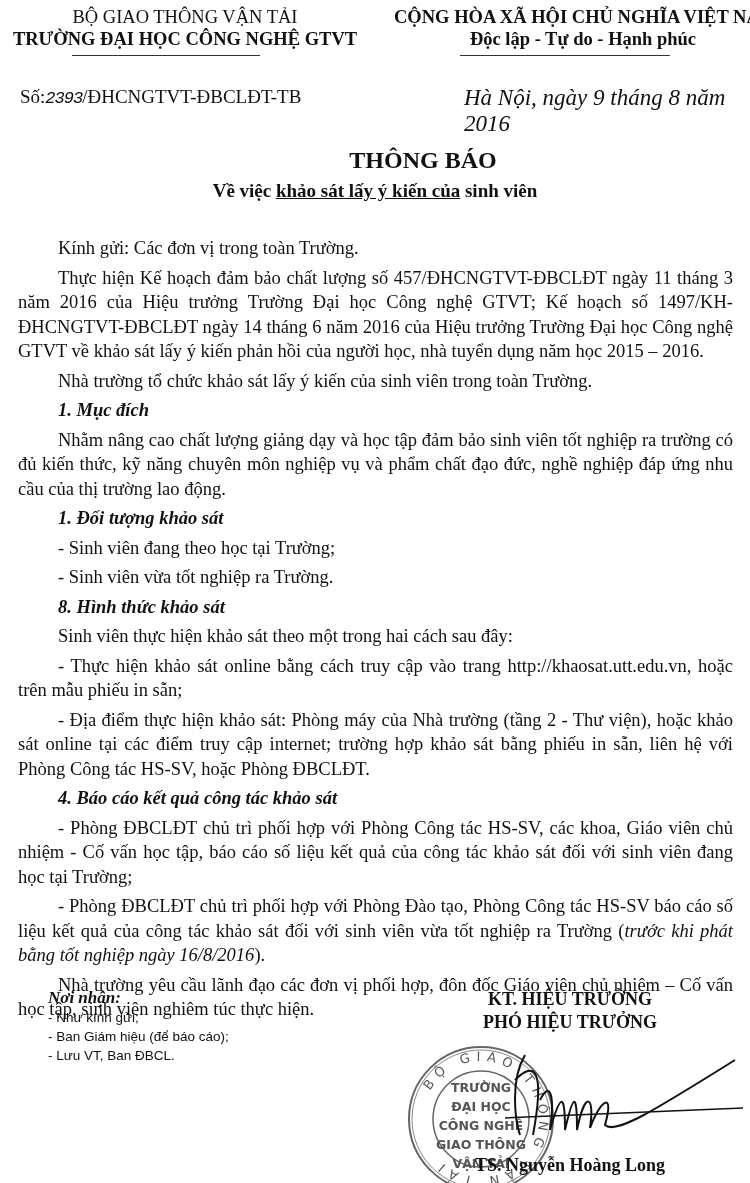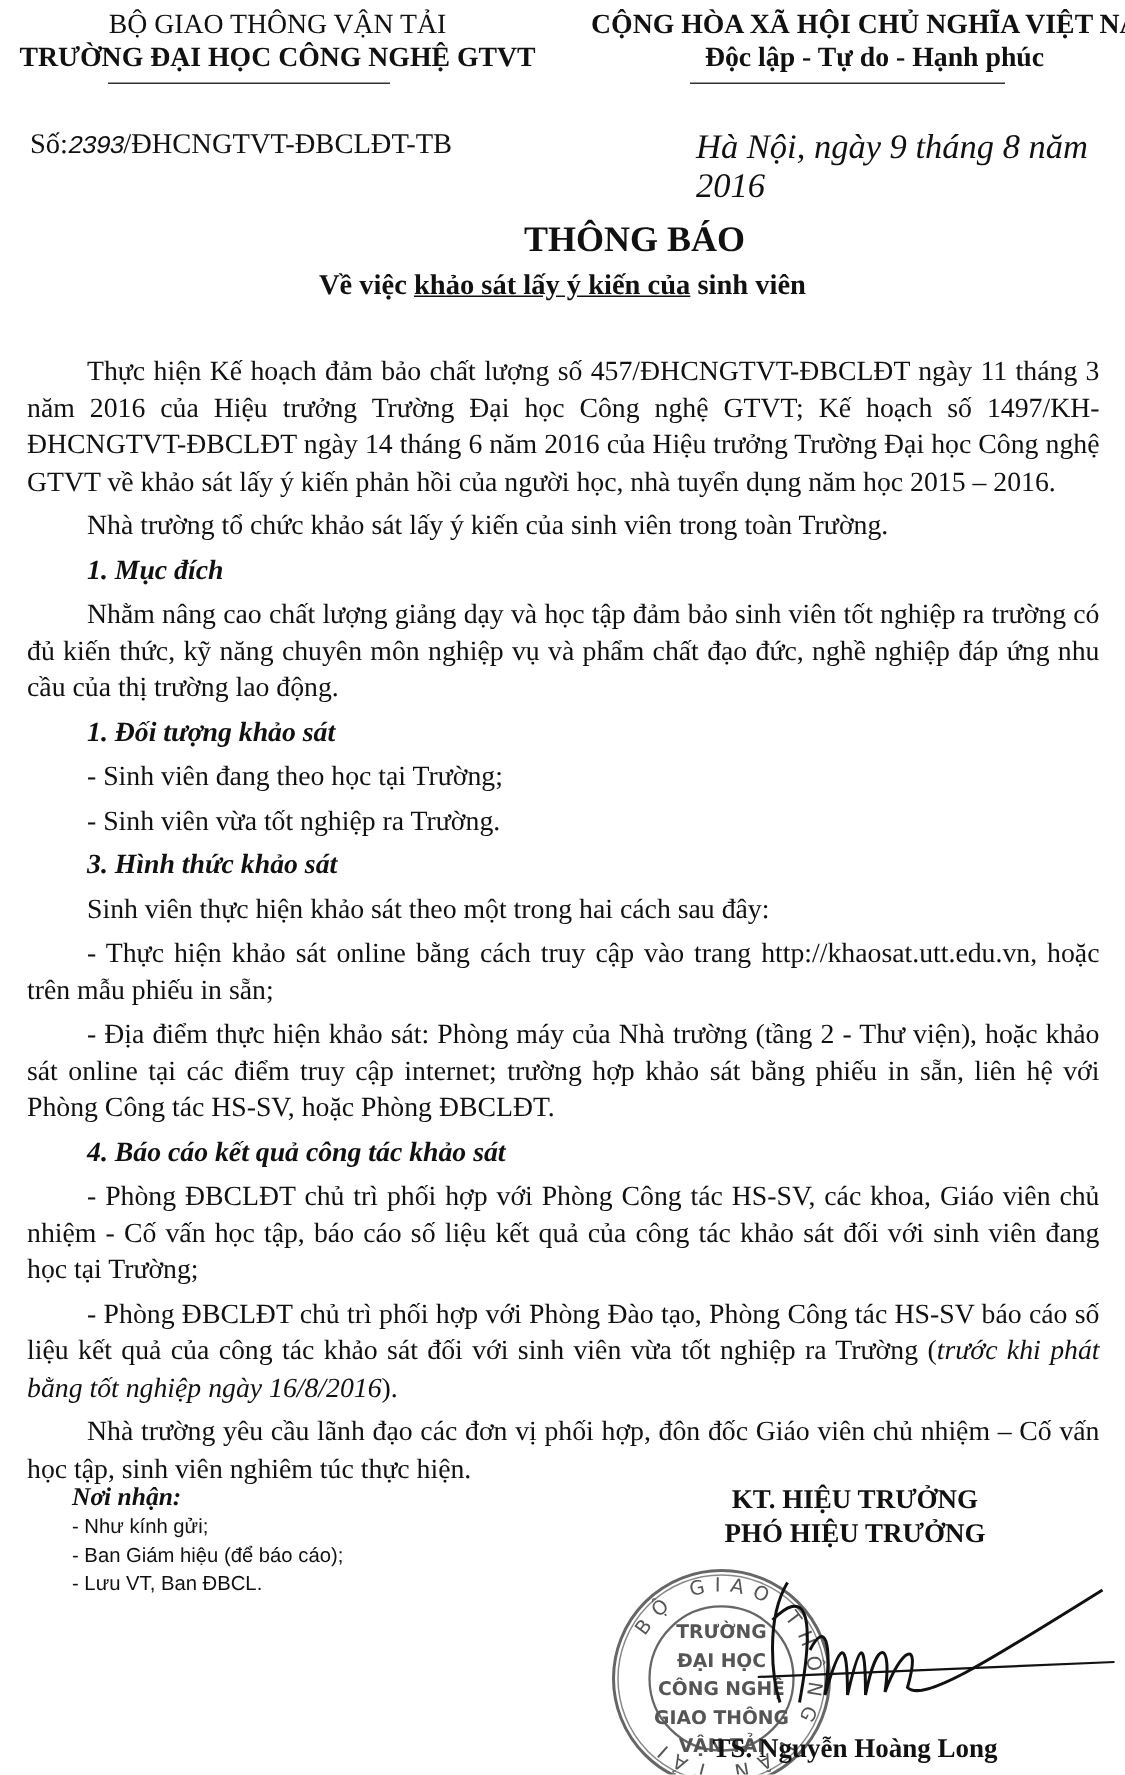--- a/index.html
+++ b/index.html
@@ -57,6 +57,7 @@
 </div>
 
 <div class="abs body">
+  <p class="ind">Kính gửi: Các đơn vị trong toàn Trường.</p>
   <p class="ind">Thực hiện Kế hoạch đảm bảo chất lượng số 457/ĐHCNGTVT-ĐBCLĐT ngày 11 tháng 3 năm 2016 của Hiệu trưởng Trường Đại học Công nghệ GTVT; Kế hoạch số 1497/KH-ĐHCNGTVT-ĐBCLĐT ngày 14 tháng 6 năm 2016 của Hiệu trưởng Trường Đại học Công nghệ GTVT về khảo sát lấy ý kiến phản hồi của người học, nhà tuyển dụng năm học 2015 – 2016.</p>
   <p class="ind">Nhà trường tổ chức khảo sát lấy ý kiến của sinh viên trong toàn Trường.</p>
   <p class="ind h">1. Mục đích</p>

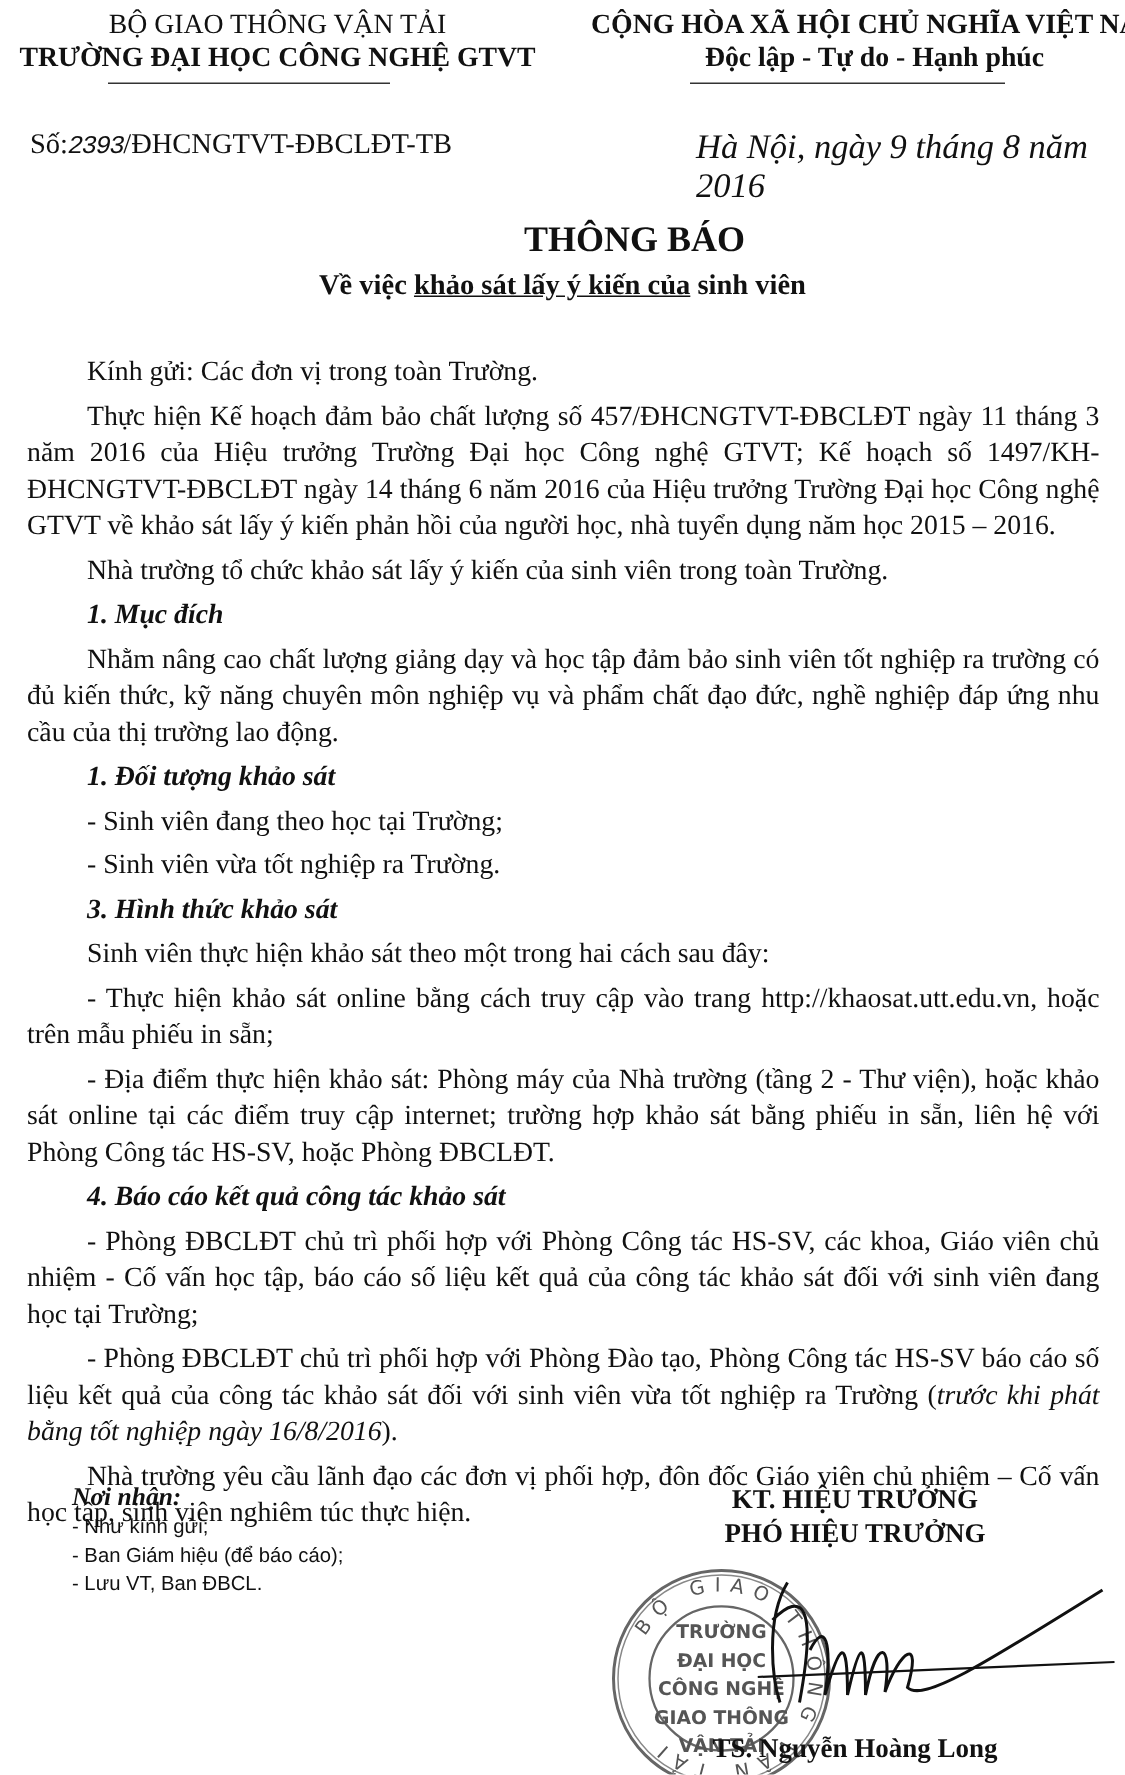--- a/index.html
+++ b/index.html
@@ -65,7 +65,7 @@
   <p class="ind h">1. Đối tượng khảo sát</p>
   <p class="ind">- Sinh viên đang theo học tại Trường;</p>
   <p class="ind">- Sinh viên vừa tốt nghiệp ra Trường.</p>
-  <p class="ind h">3. Hình thức khảo sát</p>
+  <p class="ind h">8. Hình thức khảo sát</p>
   <p class="ind">Sinh viên thực hiện khảo sát theo một trong hai cách sau đây:</p>
   <p class="ind">- Thực hiện khảo sát online bằng cách truy cập vào trang http://khaosat.utt.edu.vn, hoặc trên mẫu phiếu in sẵn;</p>
   <p class="ind">- Địa điểm thực hiện khảo sát: Phòng máy của Nhà trường (tầng 2 - Thư viện), hoặc khảo sát online tại các điểm truy cập internet; trường hợp khảo sát bằng phiếu in sẵn, liên hệ với Phòng Công tác HS-SV, hoặc Phòng ĐBCLĐT.</p>

